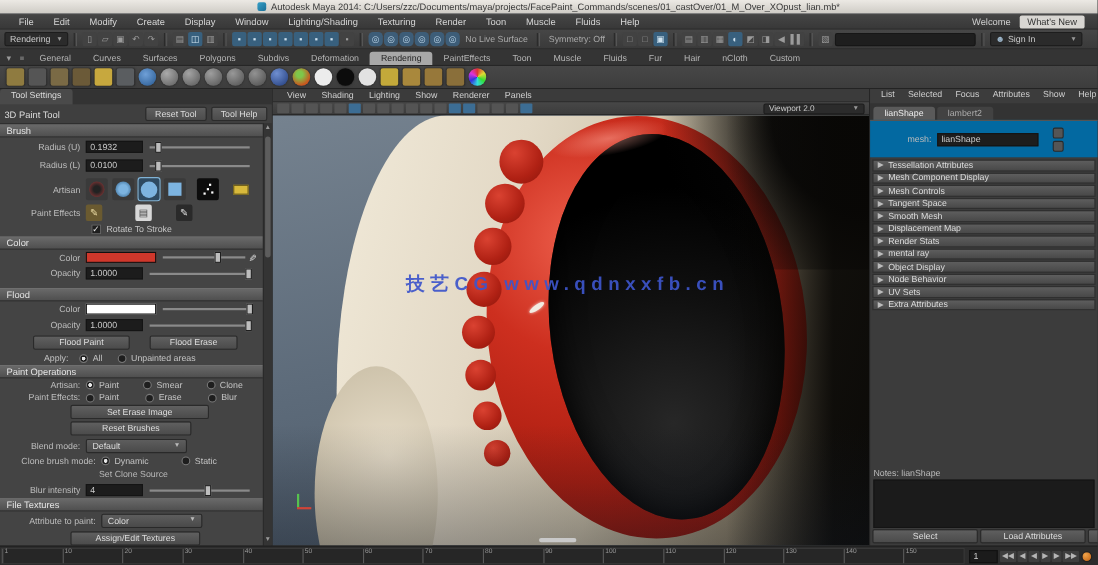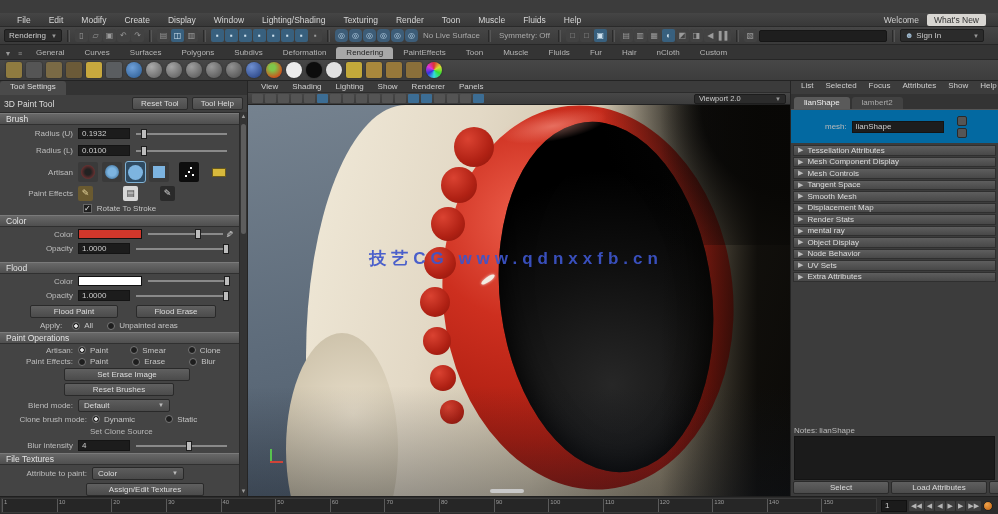--- a/index.html
+++ b/index.html
@@ -136,6 +136,10 @@
 
 <div id="app">
 
+  <div id="titlebar" class="abs">
+    <span class="mico"></span>
+    <span class="t">Autodesk Maya 2014: C:/Users/zzc/Documents/maya/projects/FacePaint_Commands/scenes/01_castOver/01_M_Over_XOpust_lian.mb*</span>
+  </div>
 
   <div id="menubar" class="abs">
     <div class="row">

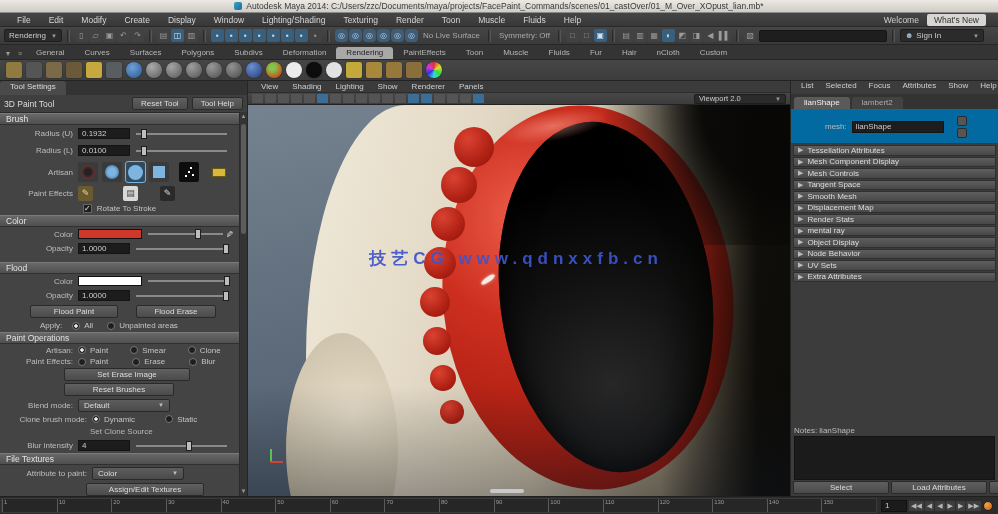--- a/index.html
+++ b/index.html
@@ -471,7 +471,7 @@
           <span style="font-size:6px;color:#bbb;">▼</span>
         </span>
       </div>
-      <div class="trow" style="height:16px;padding-left:64px;margin-left:22px;">
+      <div class="trow" style="height:16px;padding-left:64px;">
         <span class="cbtn" style="width:118px;text-align:center;">Assign/Edit Textures</span>
       </div>
 

